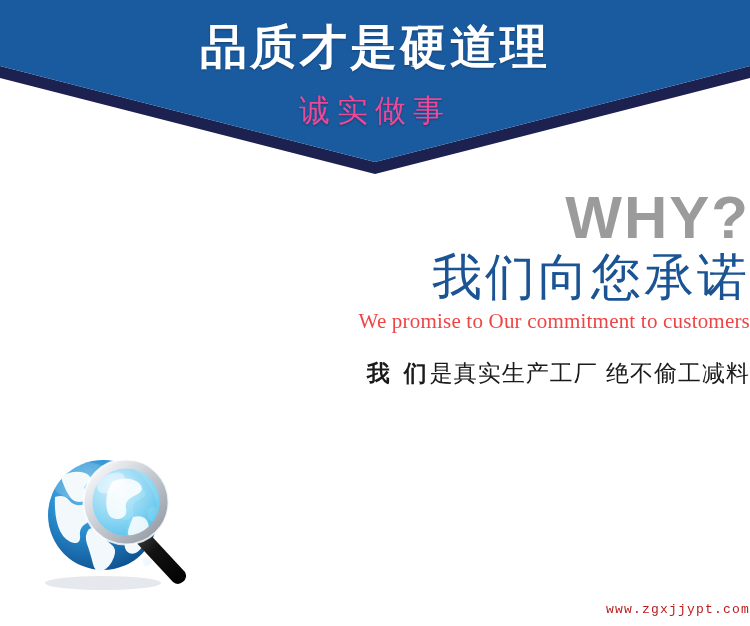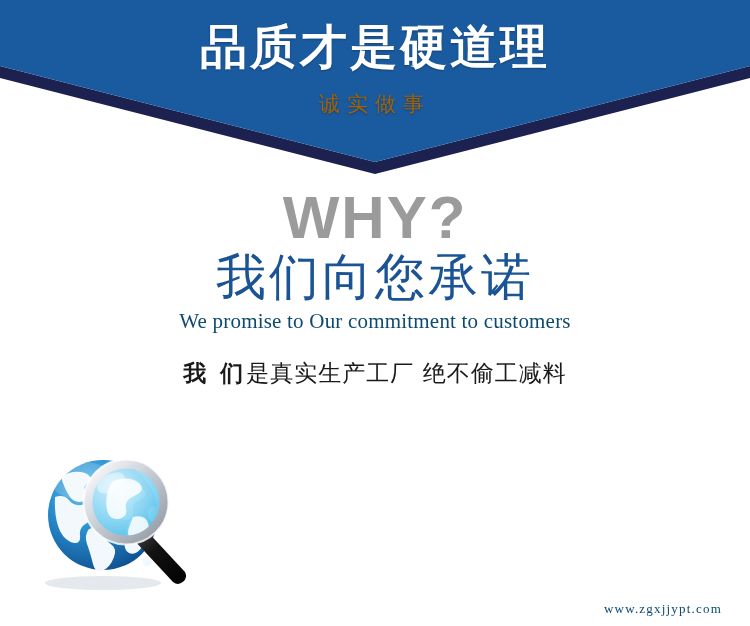--- a/index.html
+++ b/index.html
@@ -51,8 +51,8 @@
     left: 0; top: 90px;
     width: 750px;
     text-align: center;
-    color: #a16207;
-    font-size: 21px;
+    color: #ec4899;
+    font-size: 31px;
     letter-spacing: 7px;
     font-family: "DejaVu Serif", "Liberation Serif", serif;
     text-shadow: 0 1px 2px rgba(0,0,0,0.3);

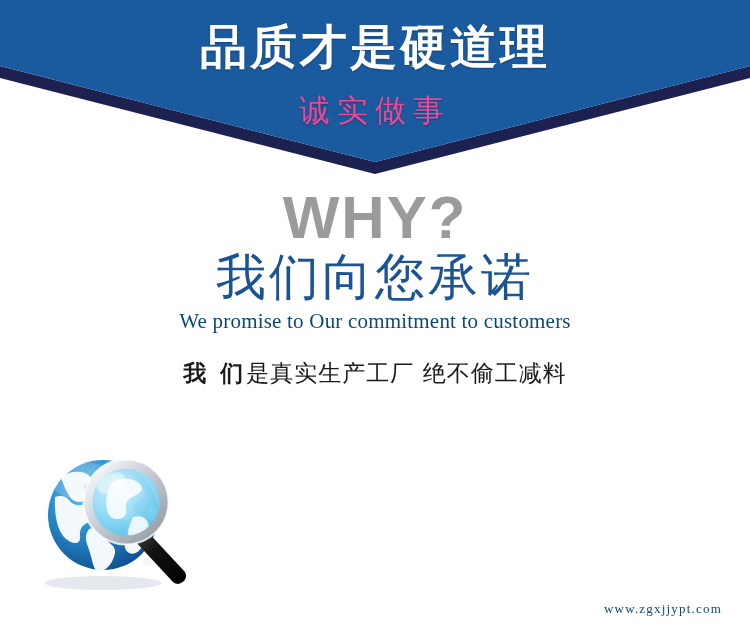--- a/index.html
+++ b/index.html
@@ -64,7 +64,7 @@
     left: 0;
     top: 186px;
     width: 750px;
-    text-align: center;
+    text-align: right;
   }
   #why-text {
     font-size: 60px;

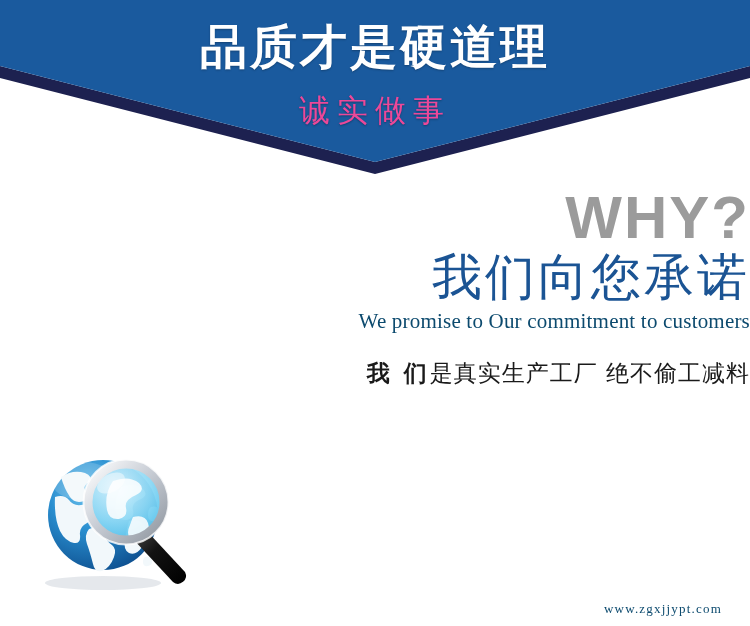--- a/index.html
+++ b/index.html
@@ -86,7 +86,7 @@
   #promise-en {
     margin-top: 3px;
     font-size: 21px;
-    color: #0c4a6e;
+    color: #ef4444;
     letter-spacing: 0.2px;
     line-height: 25px;
     font-family: "Liberation Serif", "DejaVu Serif", serif;

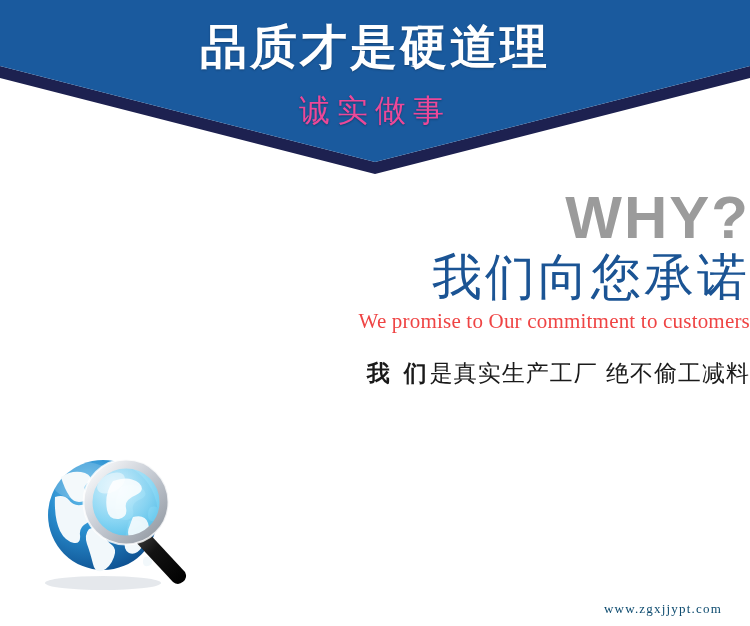--- a/index.html
+++ b/index.html
@@ -122,12 +122,12 @@
   
   #watermark {
     position: absolute;
-    right: 28px;
+    right: 0;
     bottom: 9px;
     font-size: 13px;
-    color: #0c4a6e;
+    color: #b91c1c;
     letter-spacing: 1.2px;
-    font-family: Liberation Serif, serif;
+    font-family: Liberation Mono, monospace;
   }
 </style>
 </head>

